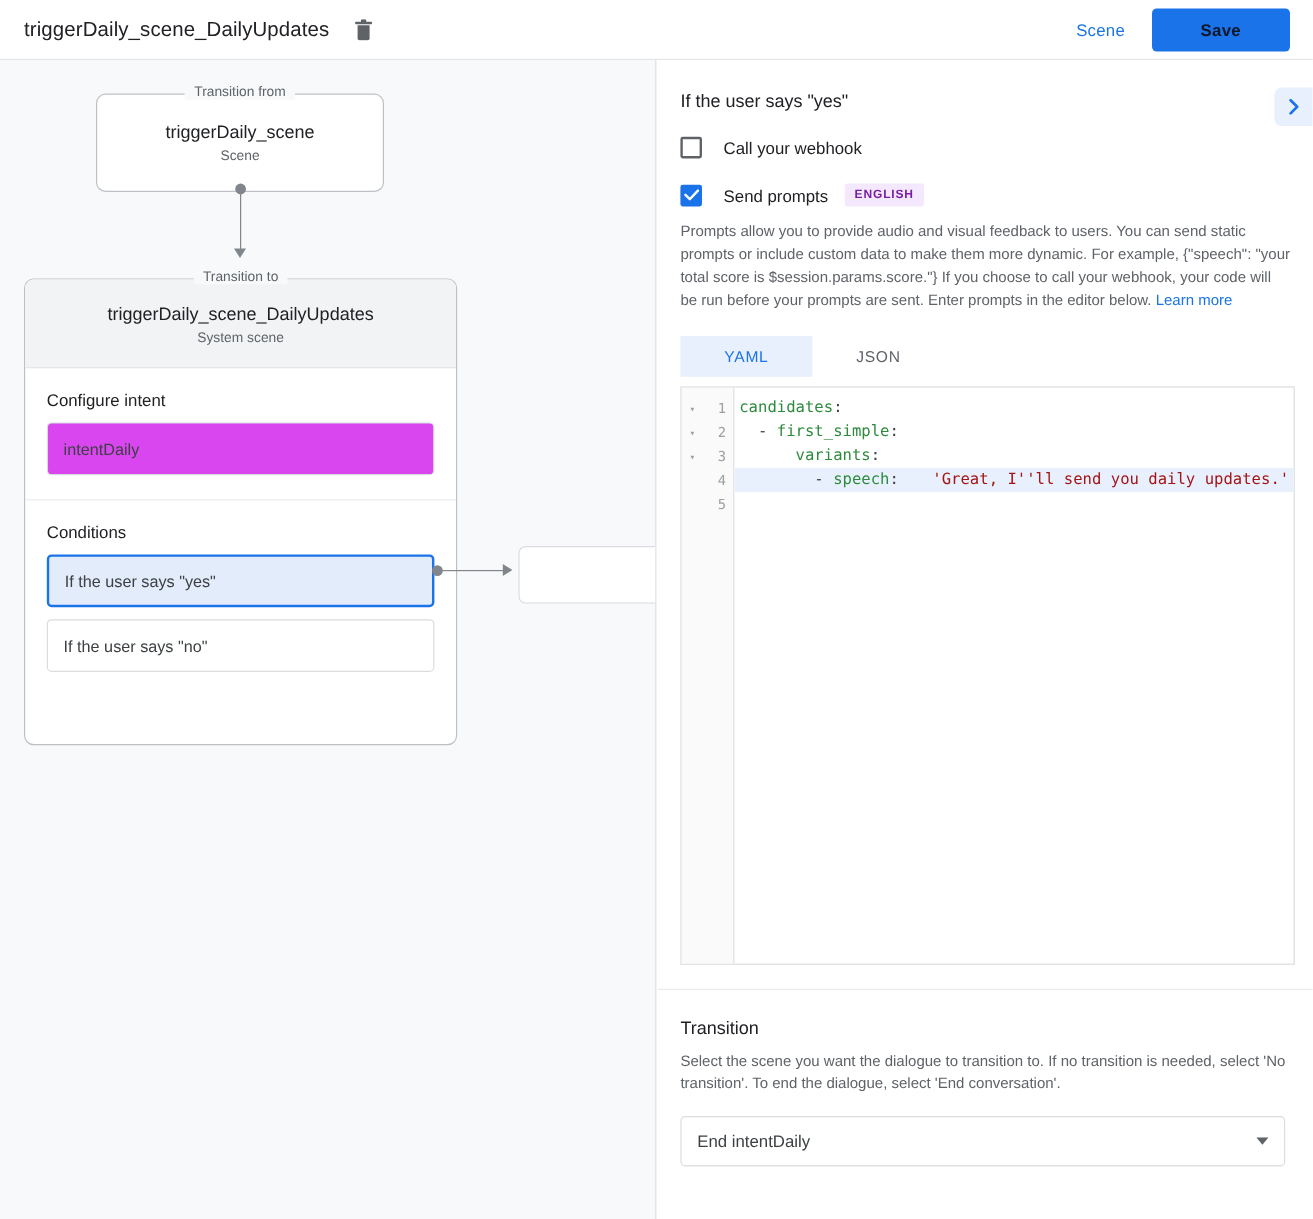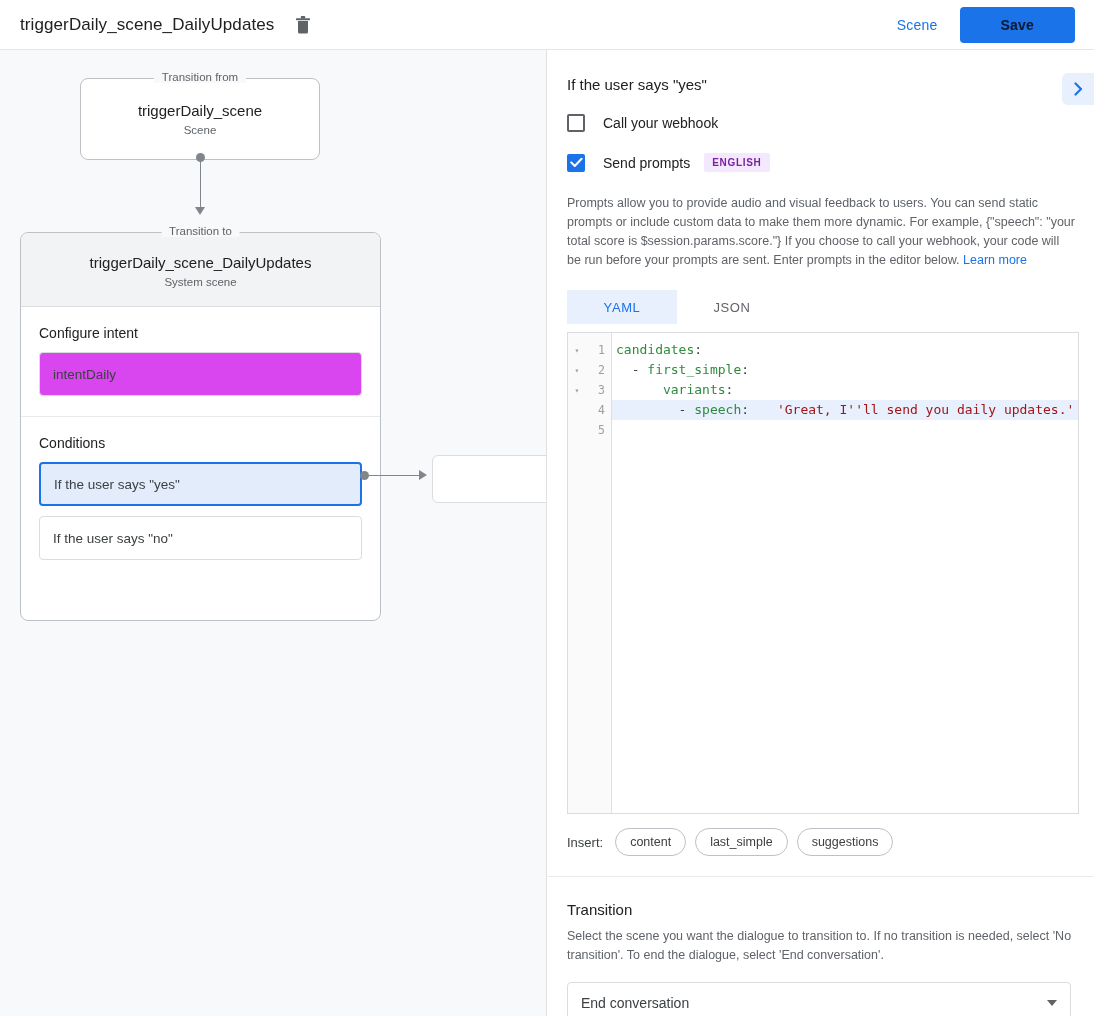--- a/index.html
+++ b/index.html
@@ -156,7 +156,7 @@
     padding: 4px 8px; border-radius: 2px;
   }
   .desc {
-    margin-top: 22px; font-size: 12.5px; line-height: 1.52; color: #5f6368;
+    margin-top: 12px; font-size: 12.5px; line-height: 1.52; color: #5f6368;
   }
   .desc a { color: #1a73e8; text-decoration: none; }
 

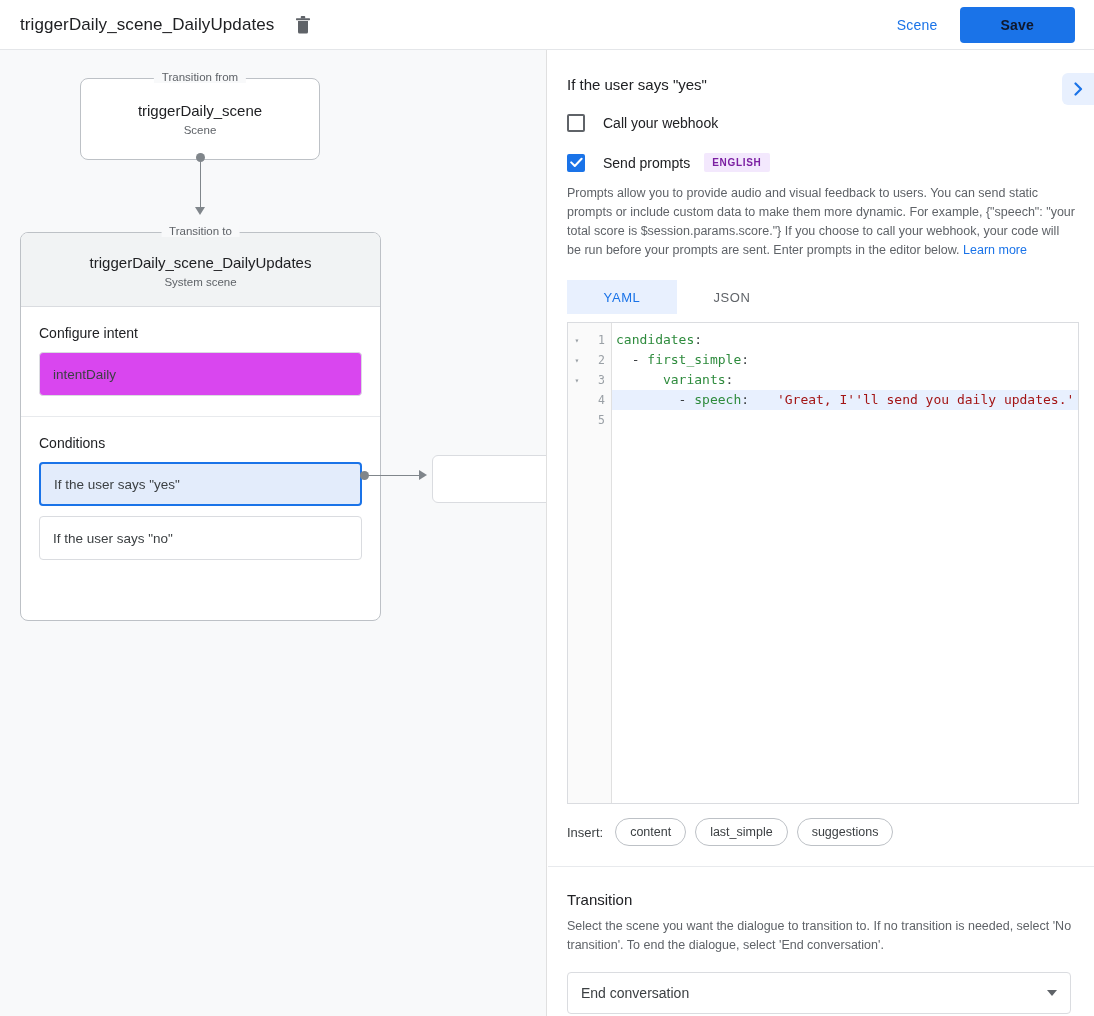--- a/index.html
+++ b/index.html
@@ -349,12 +349,6 @@
           </div>
       </div>
 
-      <div class="insert-row">
-        <div class="insert-label">Insert:</div>
-        <button class="chip">content</button>
-        <button class="chip">last_simple</button>
-        <button class="chip">suggestions</button>
-      </div>
 
       <div class="divider"></div>
 

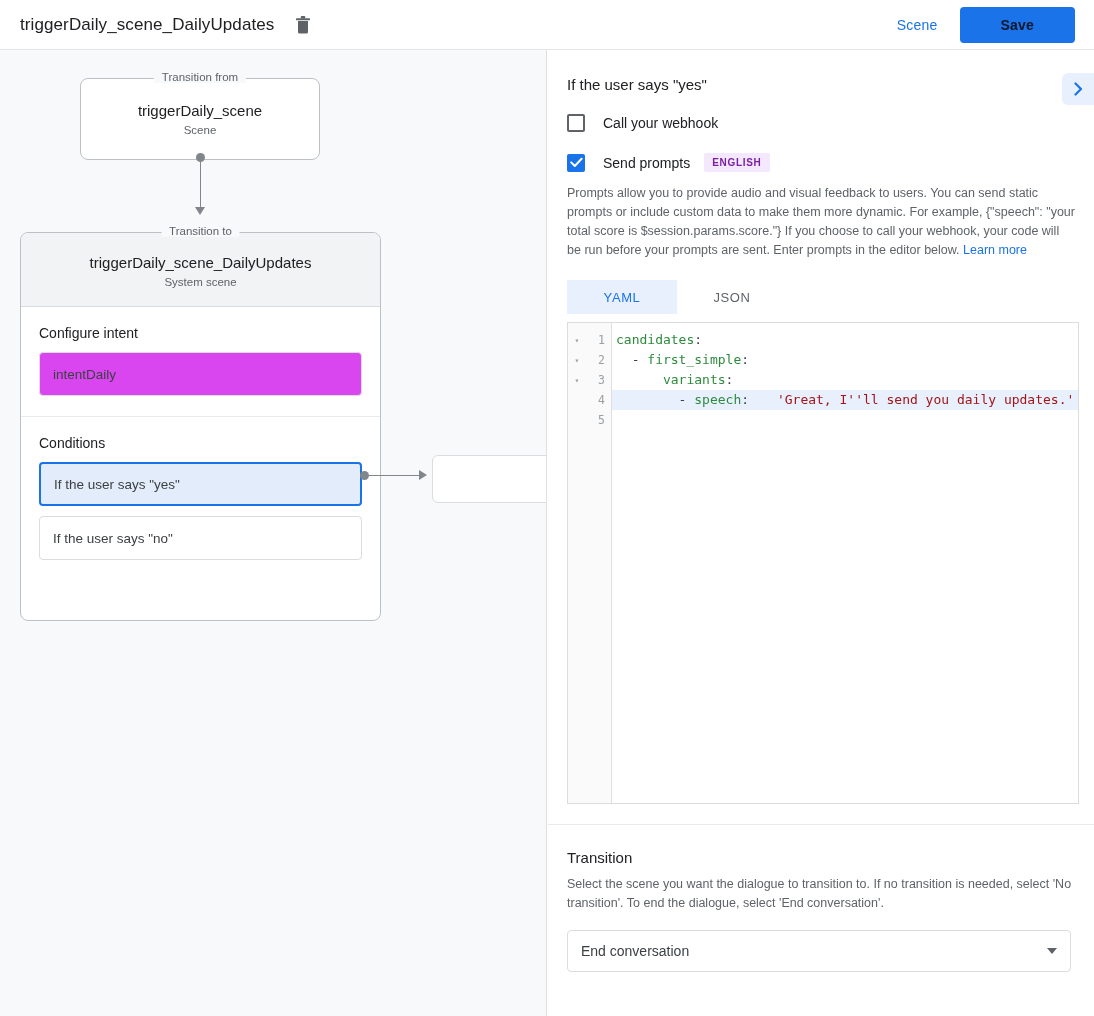--- a/index.html
+++ b/index.html
@@ -355,7 +355,7 @@
       <div class="tr-title">Transition</div>
       <div class="tr-desc">Select the scene you want the dialogue to transition to. If no transition is needed, select 'No transition'. To end the dialogue, select 'End conversation'.</div>
       <div class="select-box">
-        <div class="select-val">End conversation</div>
+        <div class="select-val">End intentDaily</div>
         <div class="caret"></div>
       </div>
 

